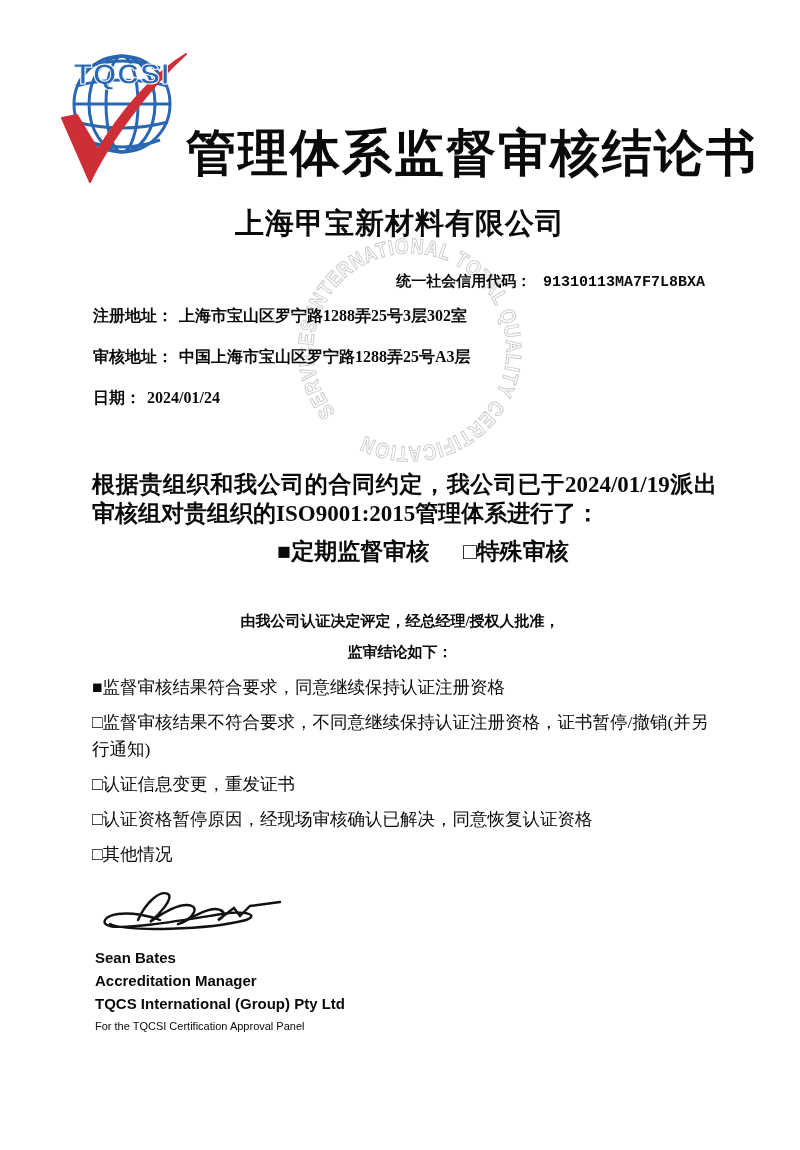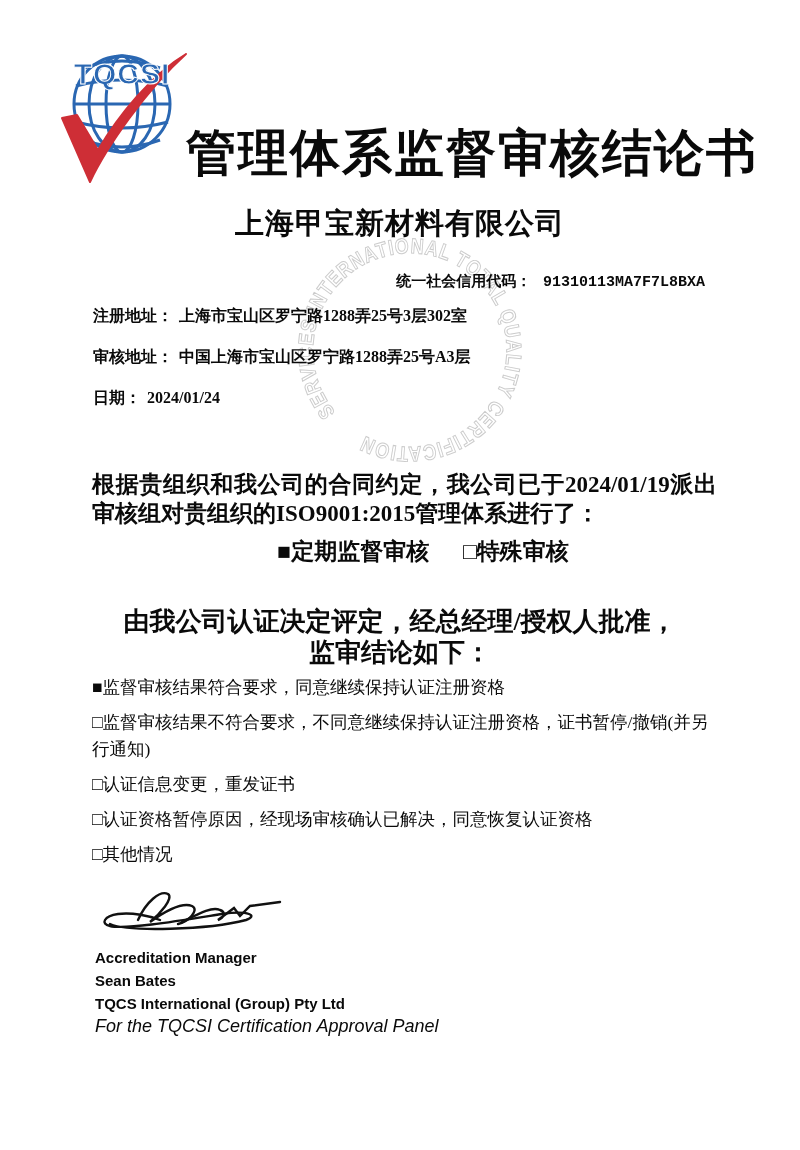--- a/index.html
+++ b/index.html
@@ -108,7 +108,7 @@
     top: 606px;
     width: 800px;
     text-align: center;
-    font-size: 26px;
+    font-size: 15px;
     font-weight: 600;
     line-height: 31px;
   }

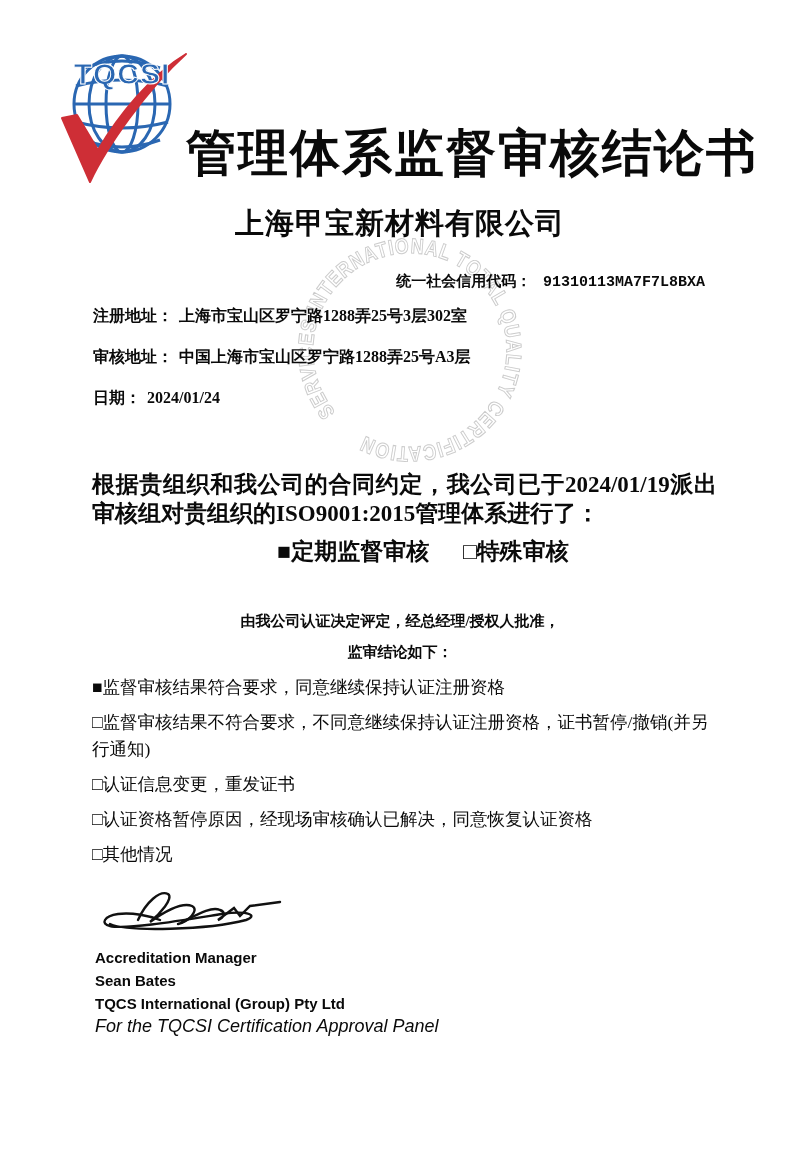--- a/index.html
+++ b/index.html
@@ -231,8 +231,8 @@
     </svg>
 
     <div class="signer">
+      <div class="bold-line">Sean Bates</div>
       <div class="bold-line">Accreditation Manager</div>
-      <div class="bold-line">Sean Bates</div>
       <div class="bold-line">TQCS International (Group) Pty Ltd</div>
       <div class="italic-line">For the TQCSI Certification Approval Panel</div>
     </div>

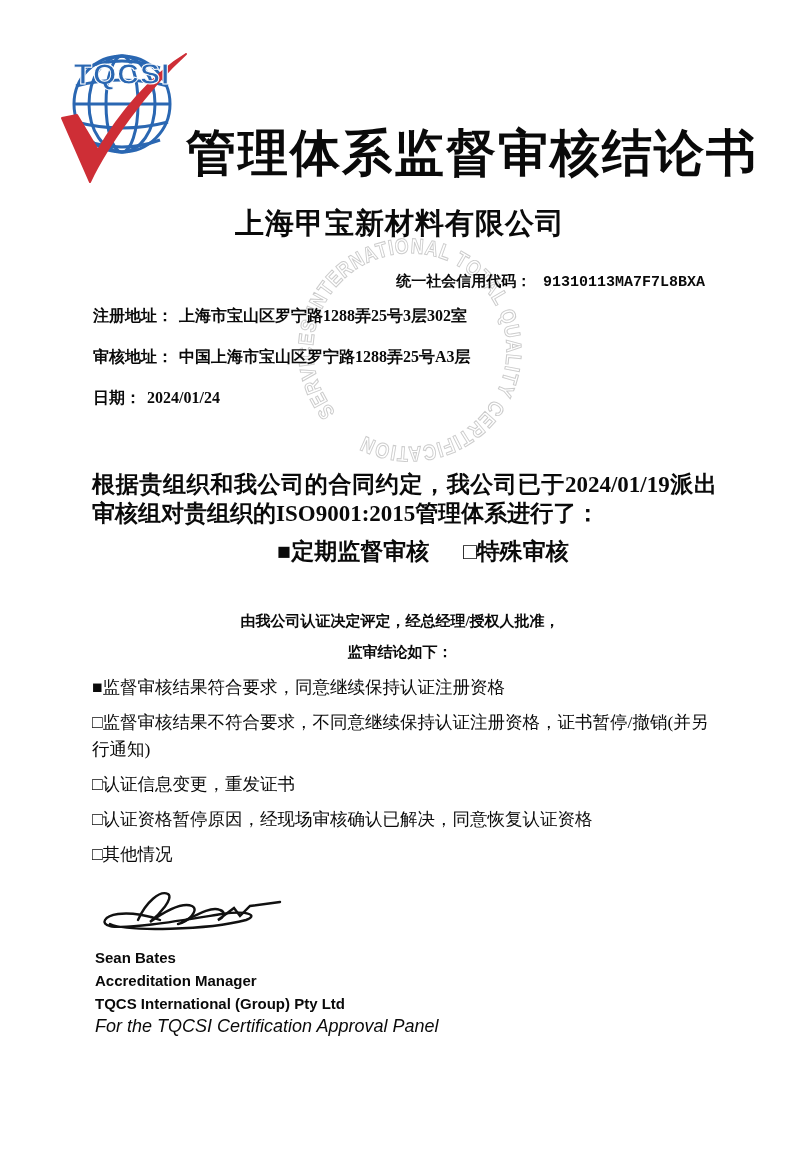--- a/index.html
+++ b/index.html
@@ -140,7 +140,7 @@
     line-height: 23px;
   }
   .signer .bold-line { font-weight: bold; }
-  .signer .italic-line { font-style: italic; font-size: 18px; }
+  .signer .italic-line { font-size: 11px; }
 
   .marker { display: inline; }
 </style>

